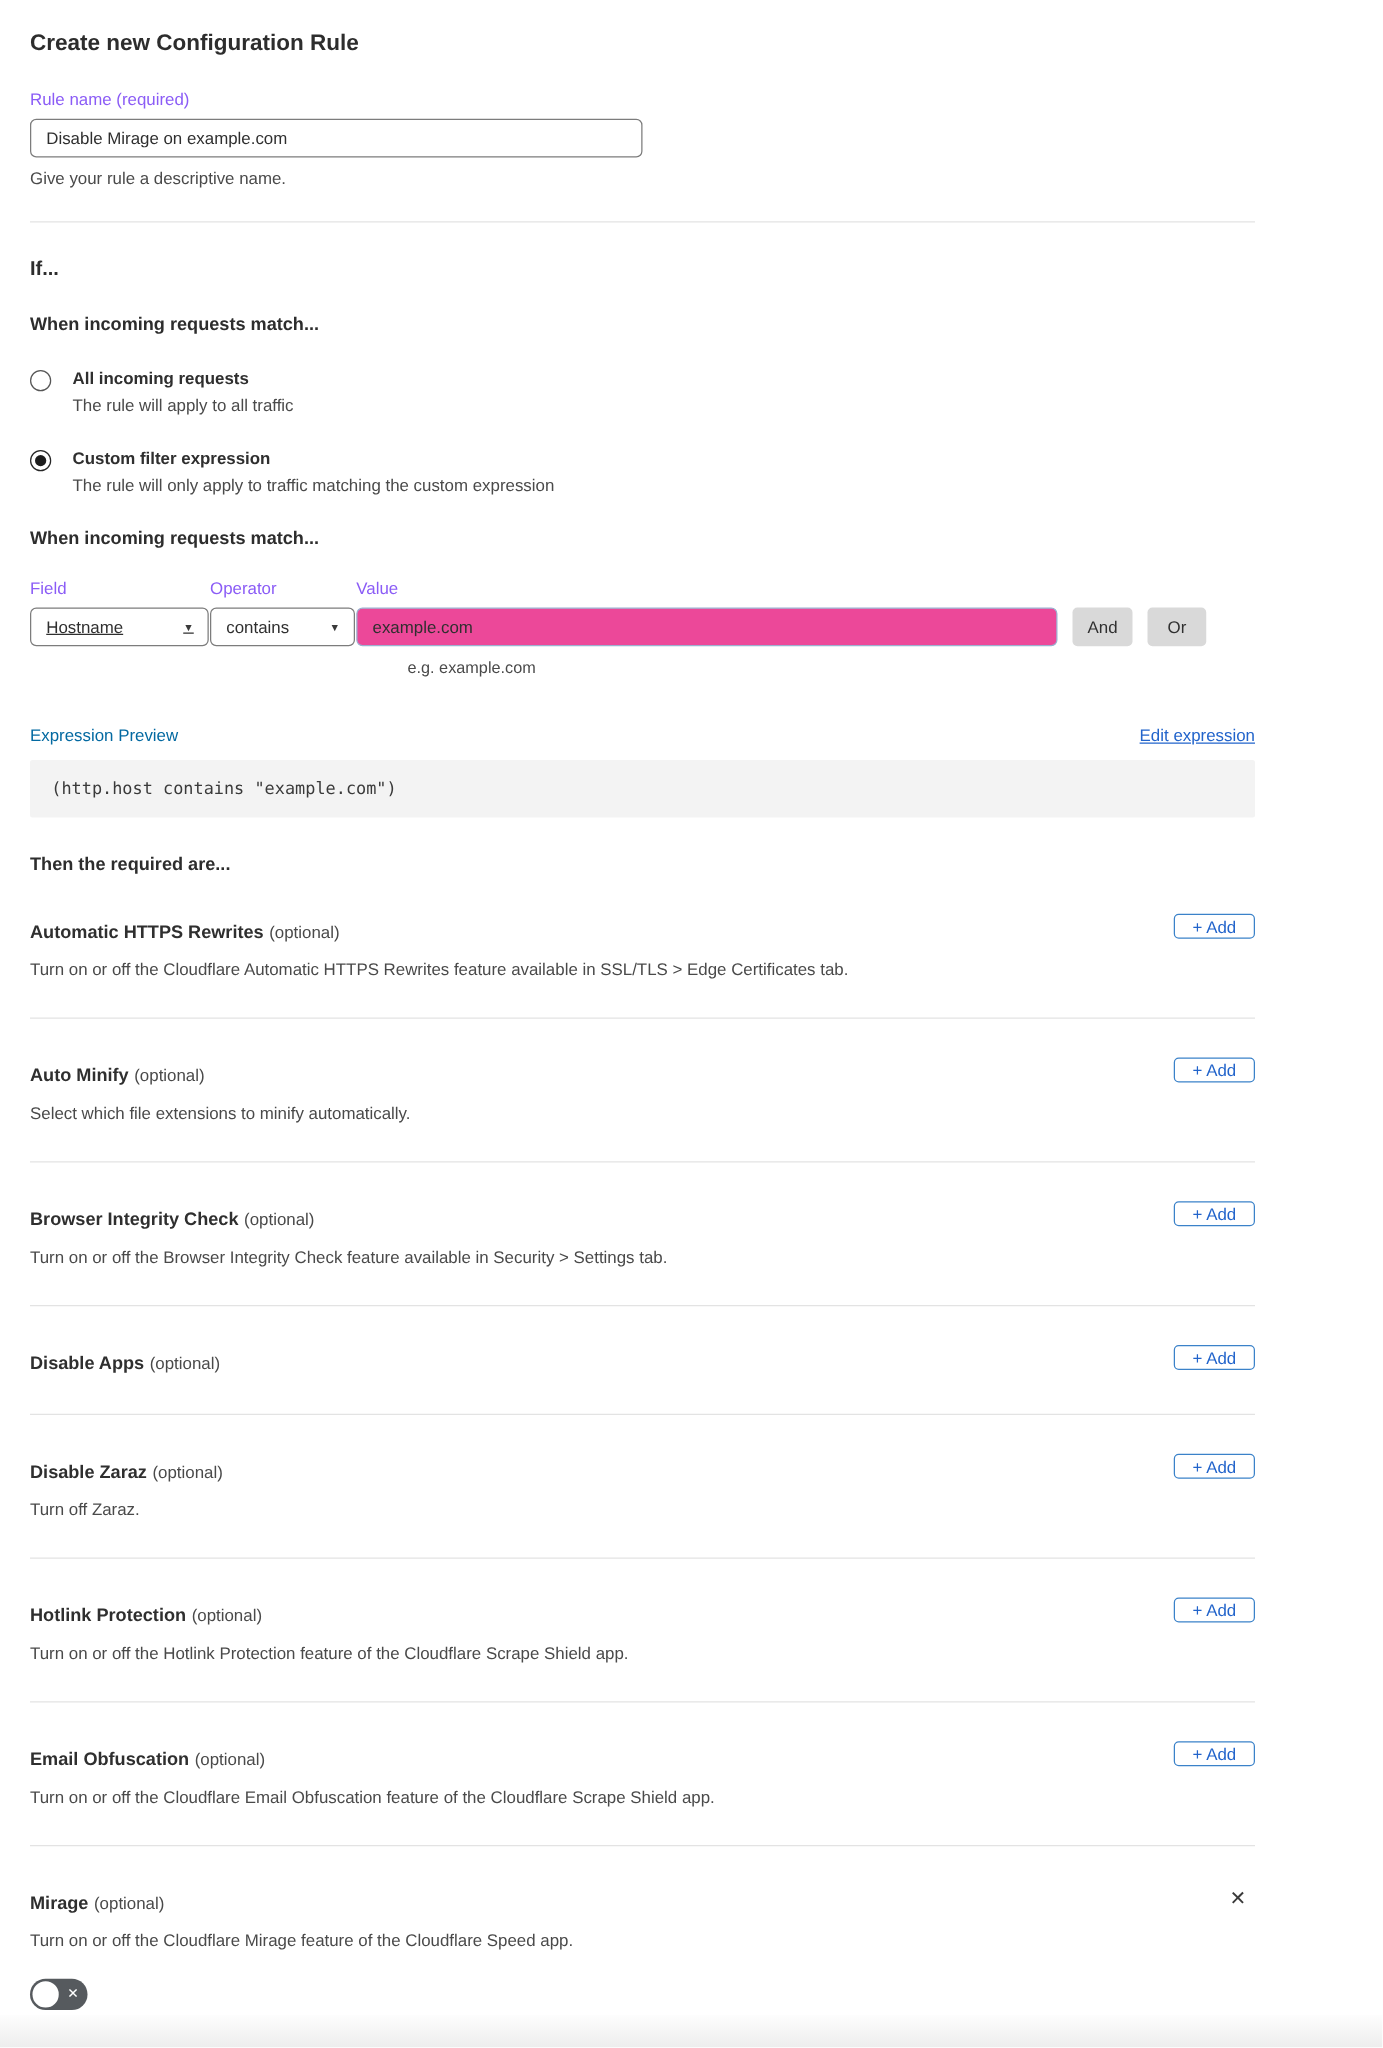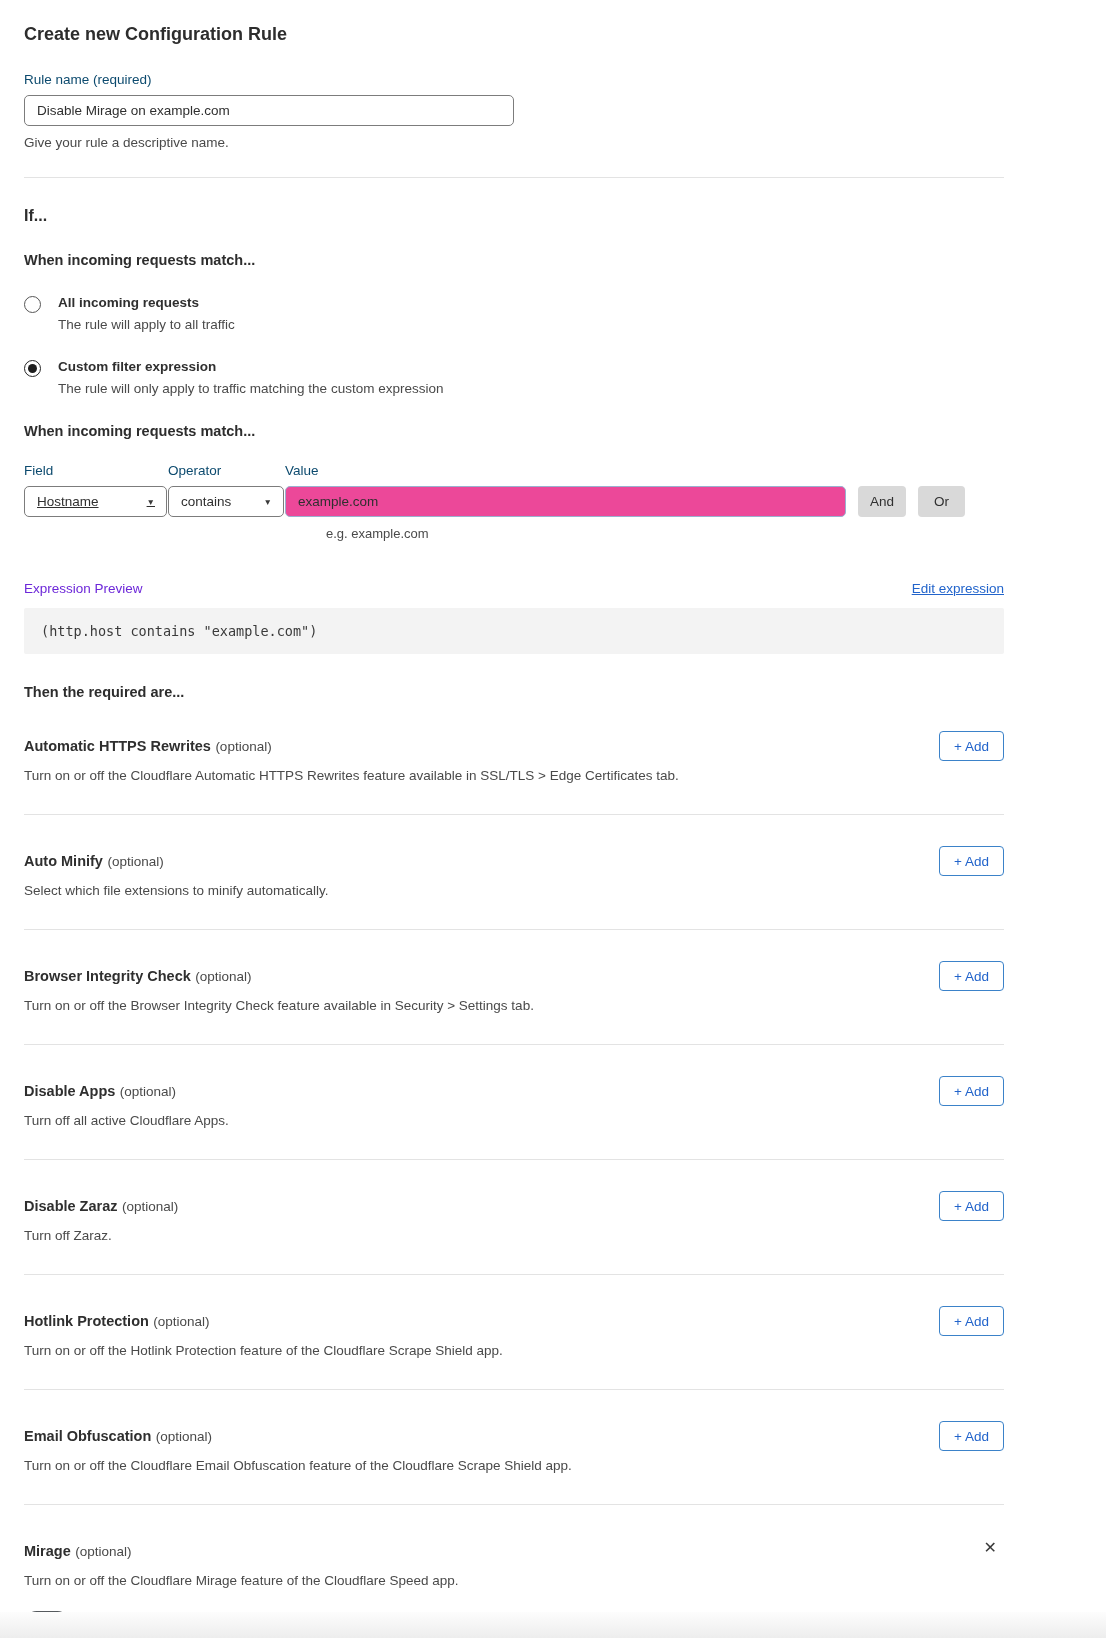--- a/index.html
+++ b/index.html
@@ -13,7 +13,7 @@
 
   .page-title { font-size:18px; font-weight:bold; color:#2d2d2d; margin:10px 0 27px; }
 
-  .form-label { font-size:13.5px; color:#0c4a6e; margin-bottom:8px; }
+  .form-label { font-size:13.5px; color:#8b5cf6; margin-bottom:8px; }
   .text-input {
     width:490px; height:31px; border:1px solid #7c7c7c; border-radius:5px;
     padding:0 12px; font-size:13.5px; color:#2f2f2f; background:#fff;

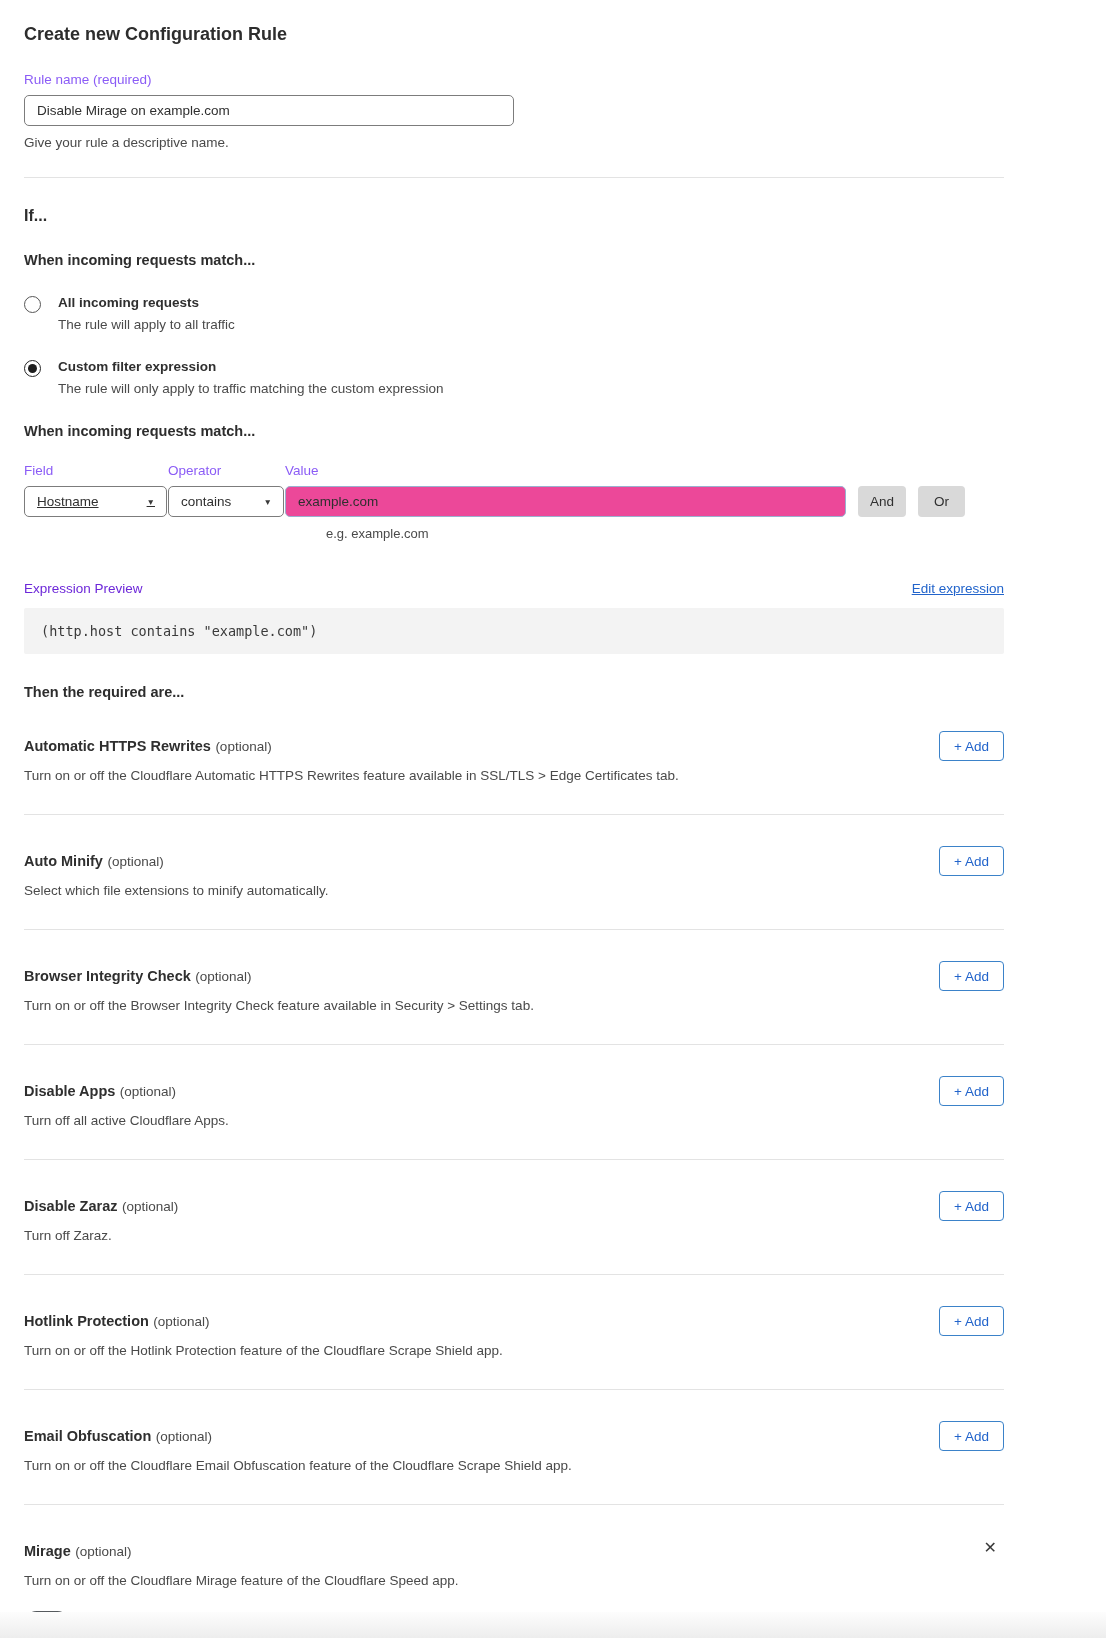--- a/index.html
+++ b/index.html
@@ -63,7 +63,7 @@
   .value-helper { font-size:13px; color:#4a4a4a; margin:9px 0 0 302px; }
 
   .preview-row { display:flex; justify-content:space-between; align-items:baseline; margin-top:40px; }
-  .preview-label { font-size:13.5px; color:#6d28d9; }
+  .preview-label { font-size:13.5px; color:#0369a1; }
   .edit-link { font-size:13.5px; color:#2264cb; text-decoration:underline; cursor:pointer; }
   .code-block {
     margin-top:12px; background:#f3f3f3; border-radius:2px;

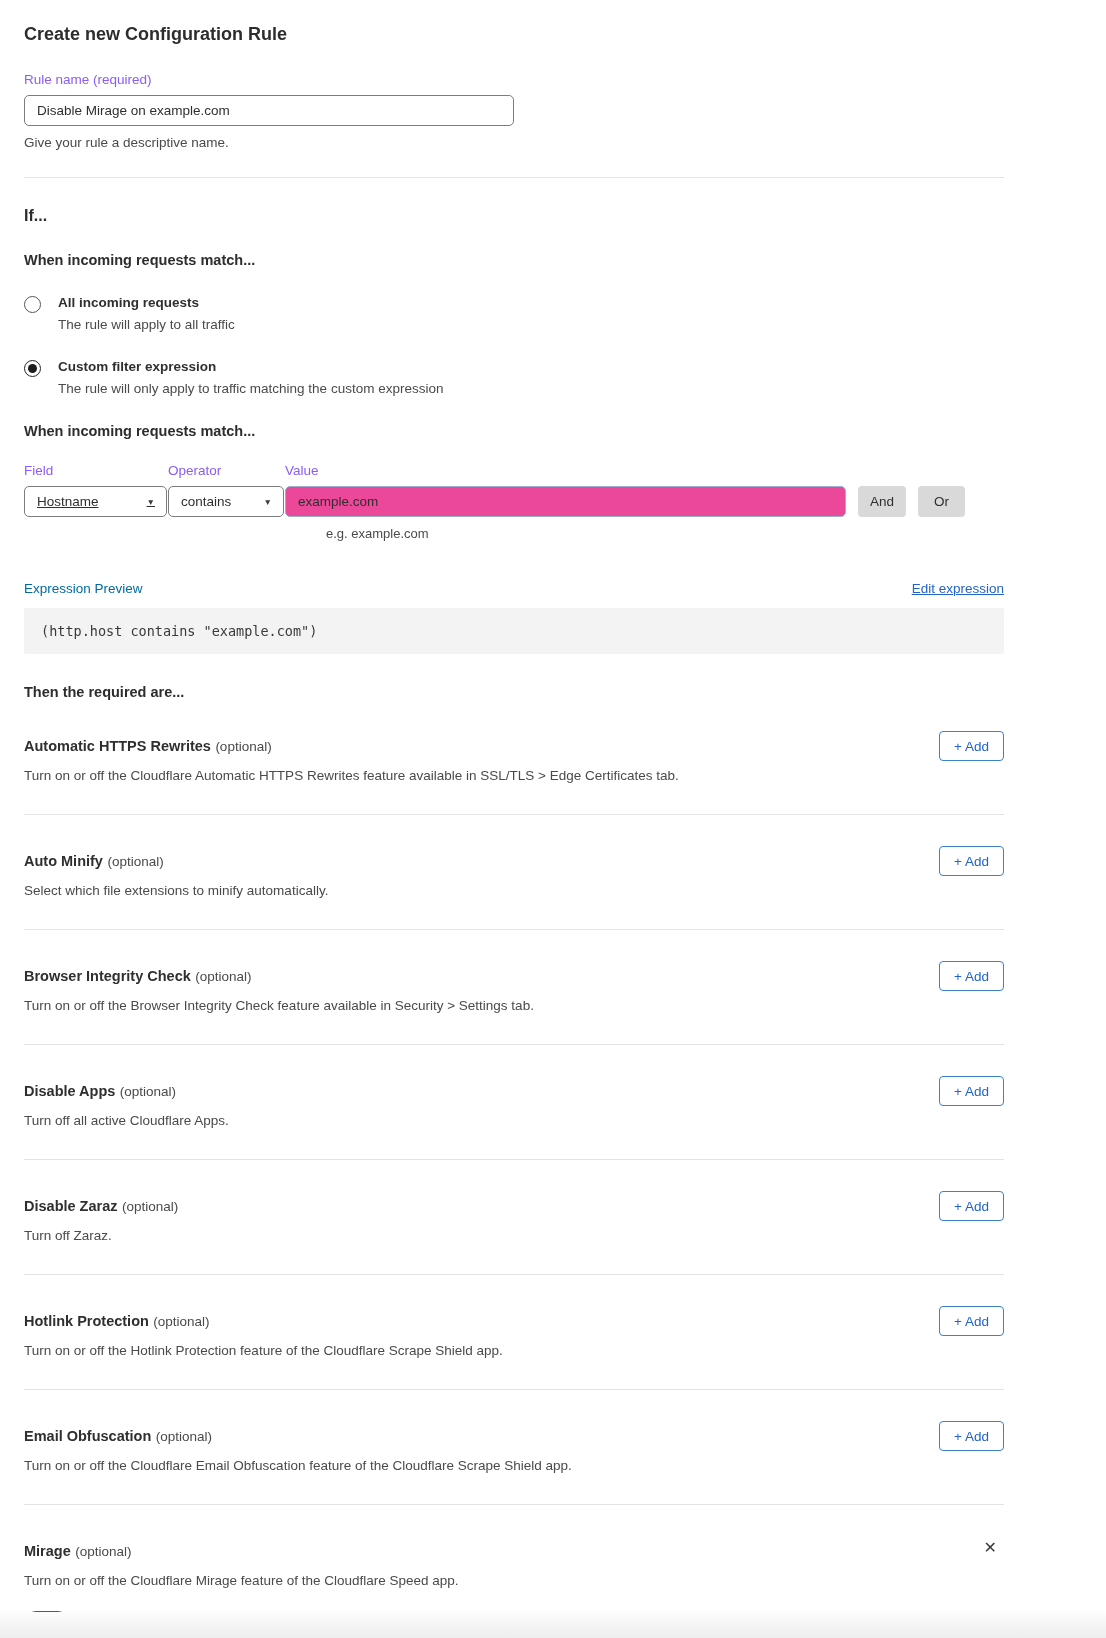--- a/index.html
+++ b/index.html
@@ -79,7 +79,7 @@
   .setting-optional { font-size:13.5px; font-weight:normal; color:#4a4a4a; }
   .setting-desc { font-size:13.5px; color:#4a4a4a; margin-top:13px; }
   .add-btn {
-    position:absolute; right:0; top:31px; height:30px; padding:0 14px;
+    position:absolute; right:0; top:31px; height:20px; padding:0 14px;
     background:#ffffff; border:1px solid #3b82c9; border-radius:4px;
     color:#2264cb; font-size:13.5px; font-family:"Liberation Sans", sans-serif; cursor:pointer;
   }

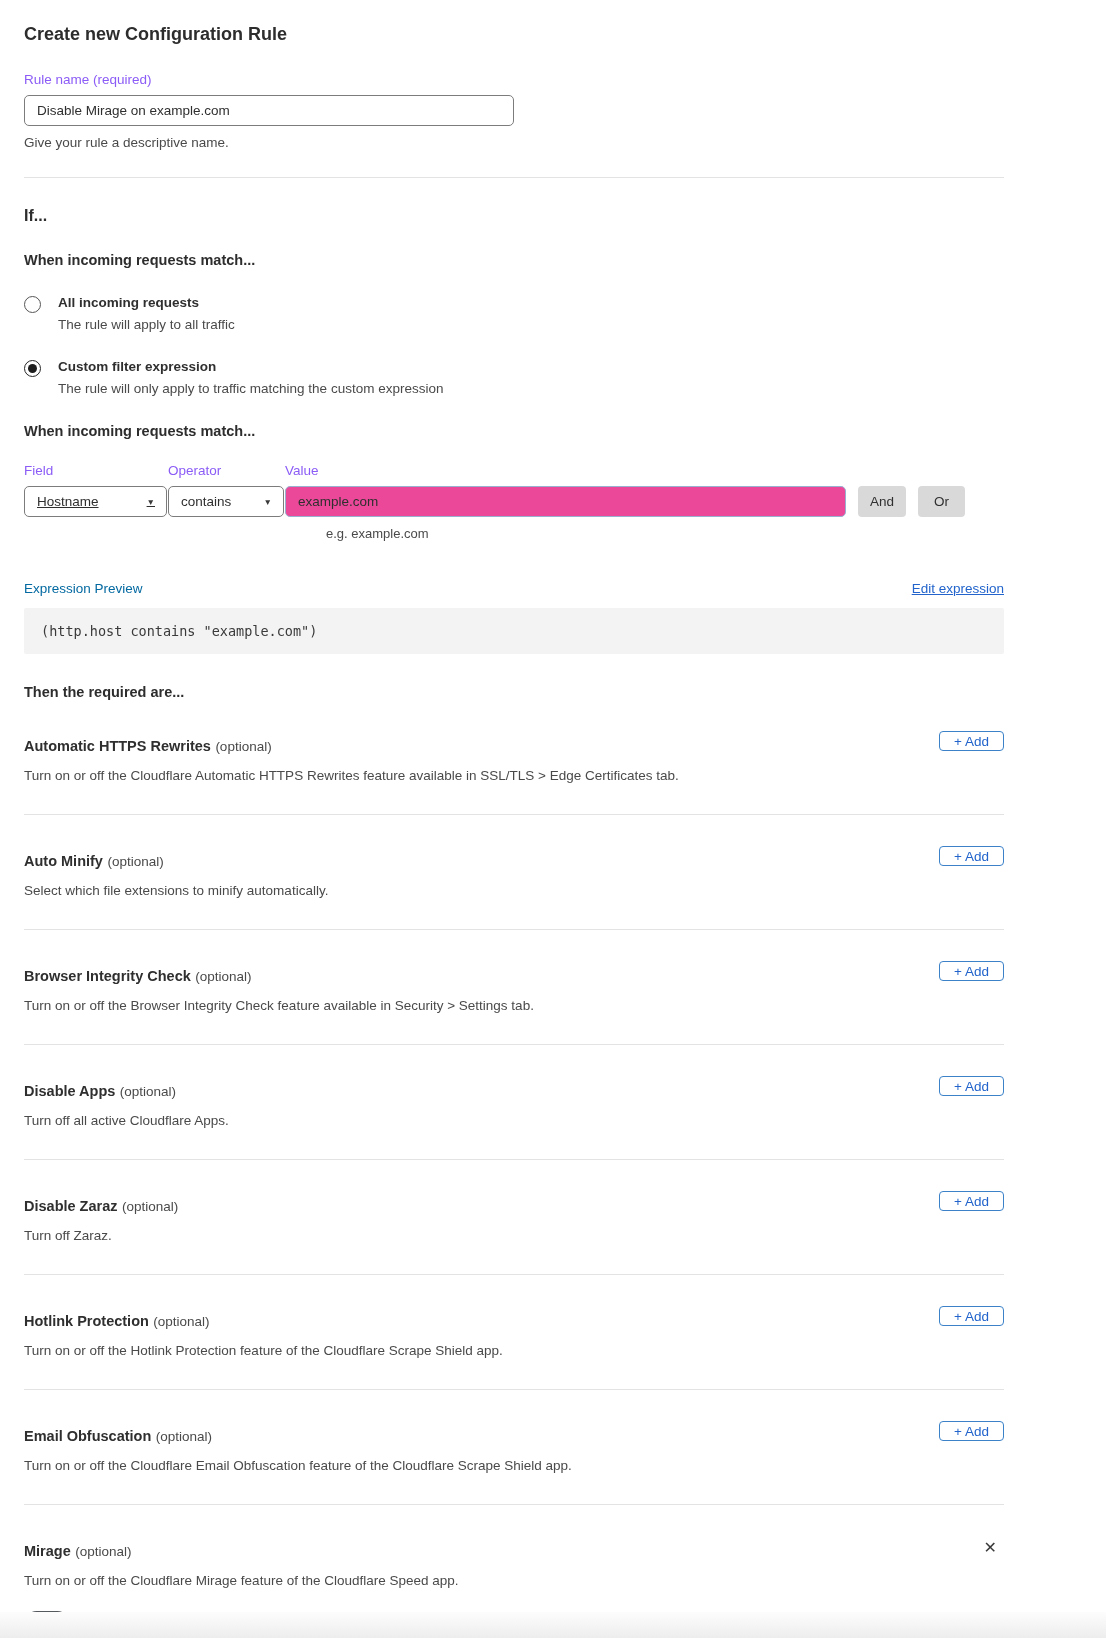--- a/index.html
+++ b/index.html
@@ -193,7 +193,6 @@
   <div class="setting">
     <span class="setting-title">Disable Apps</span>
     <span class="setting-optional">(optional)</span>
-    <div class="setting-desc">Turn off all active Cloudflare Apps.</div>
     <button class="add-btn">+ Add</button>
   </div>
 

